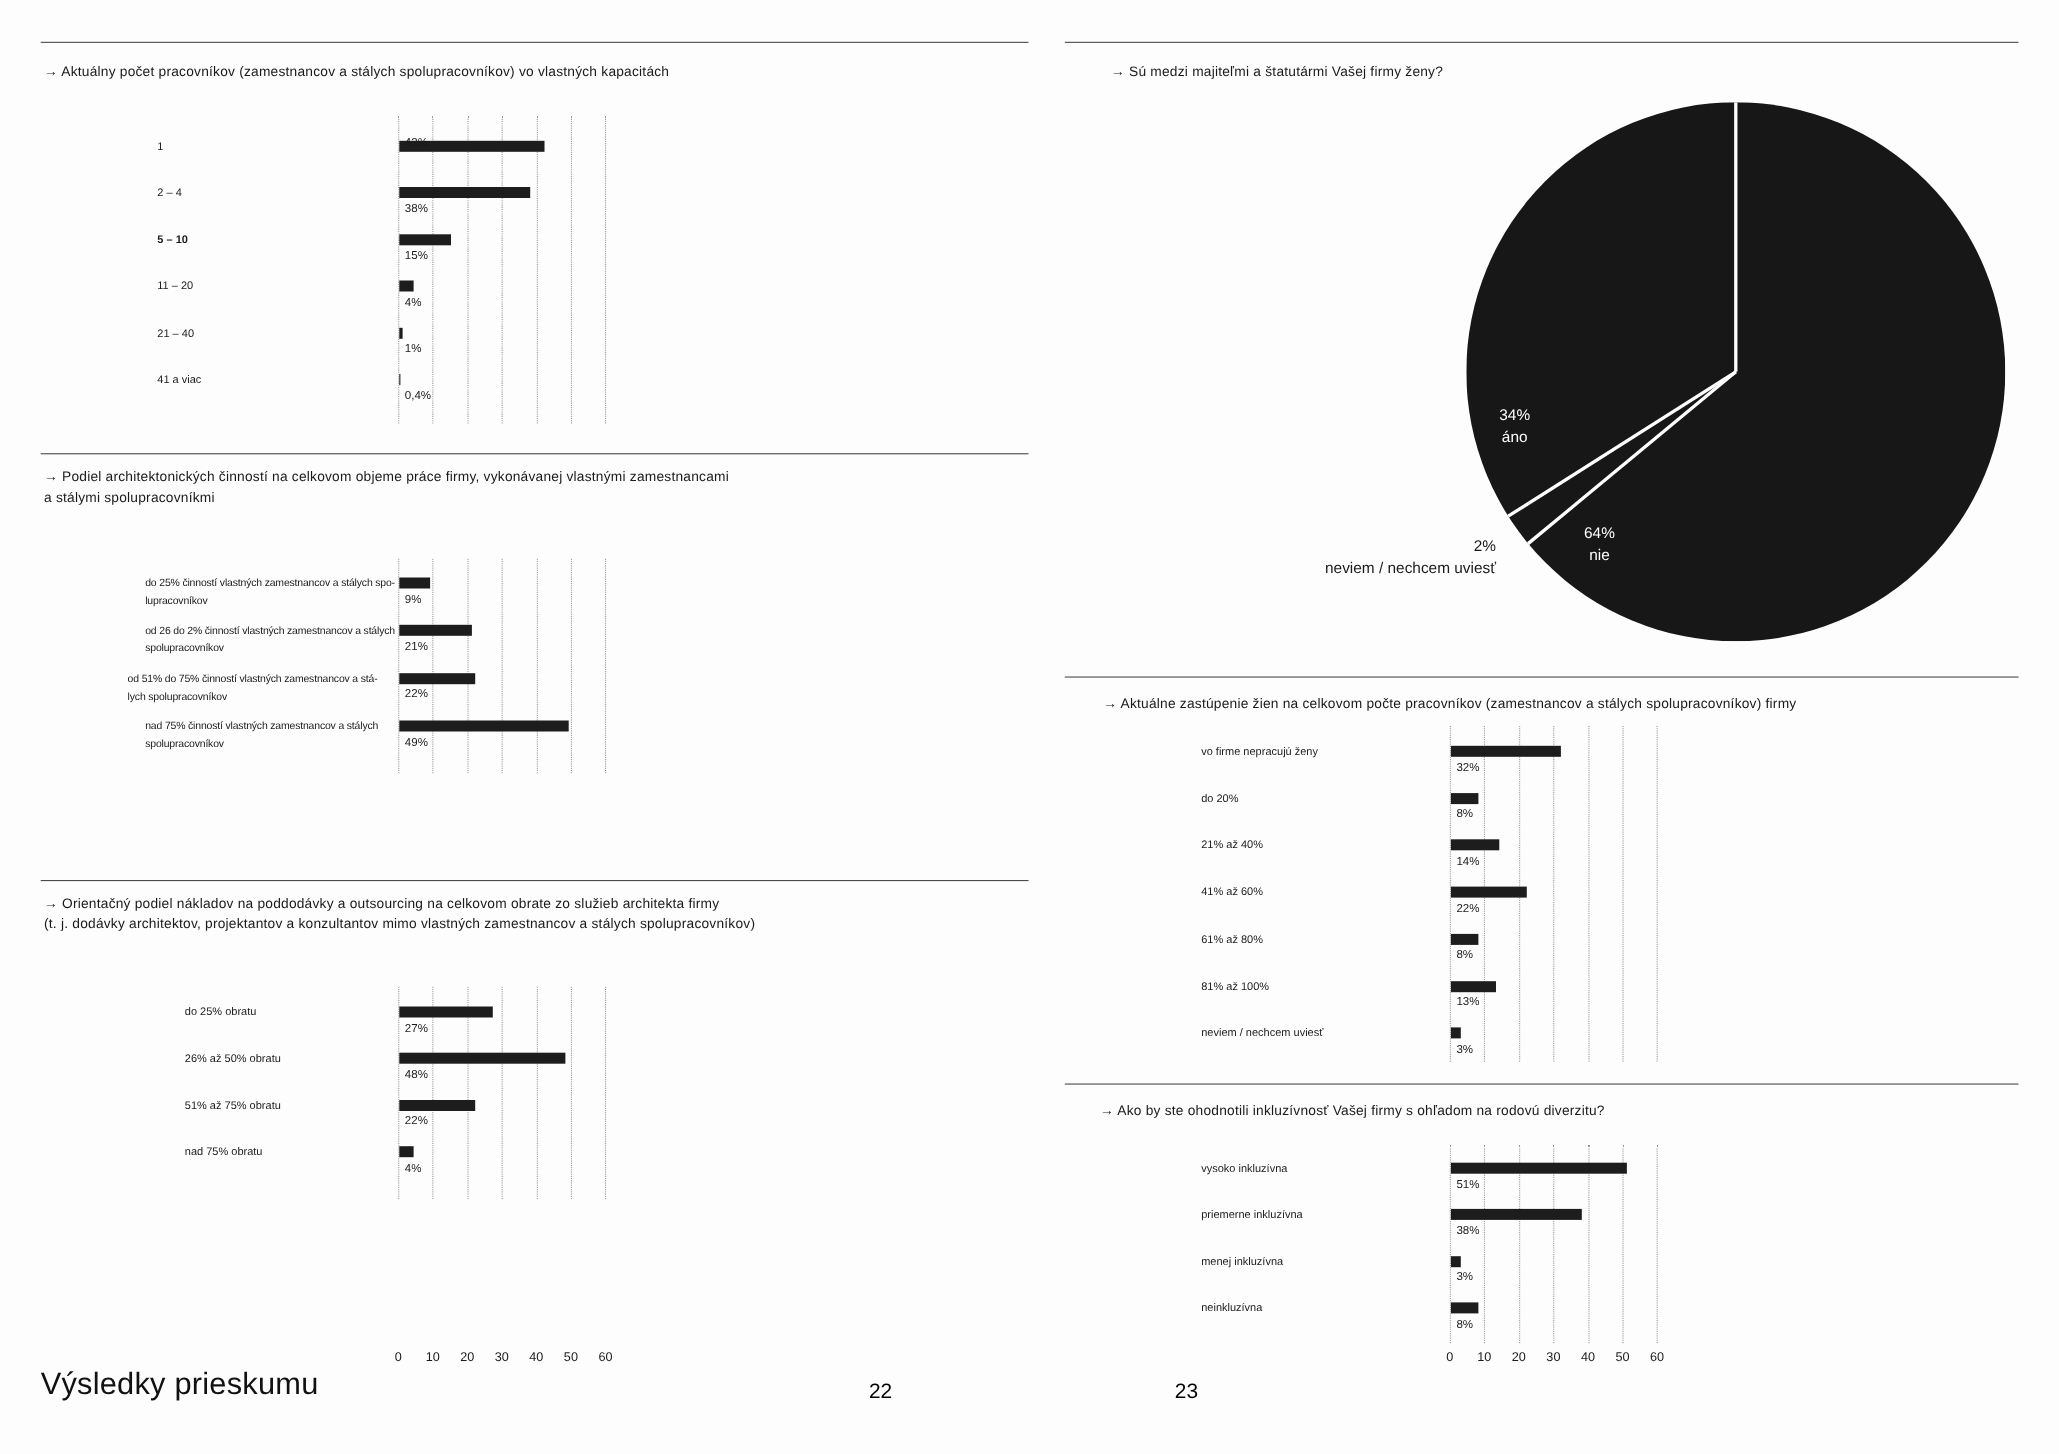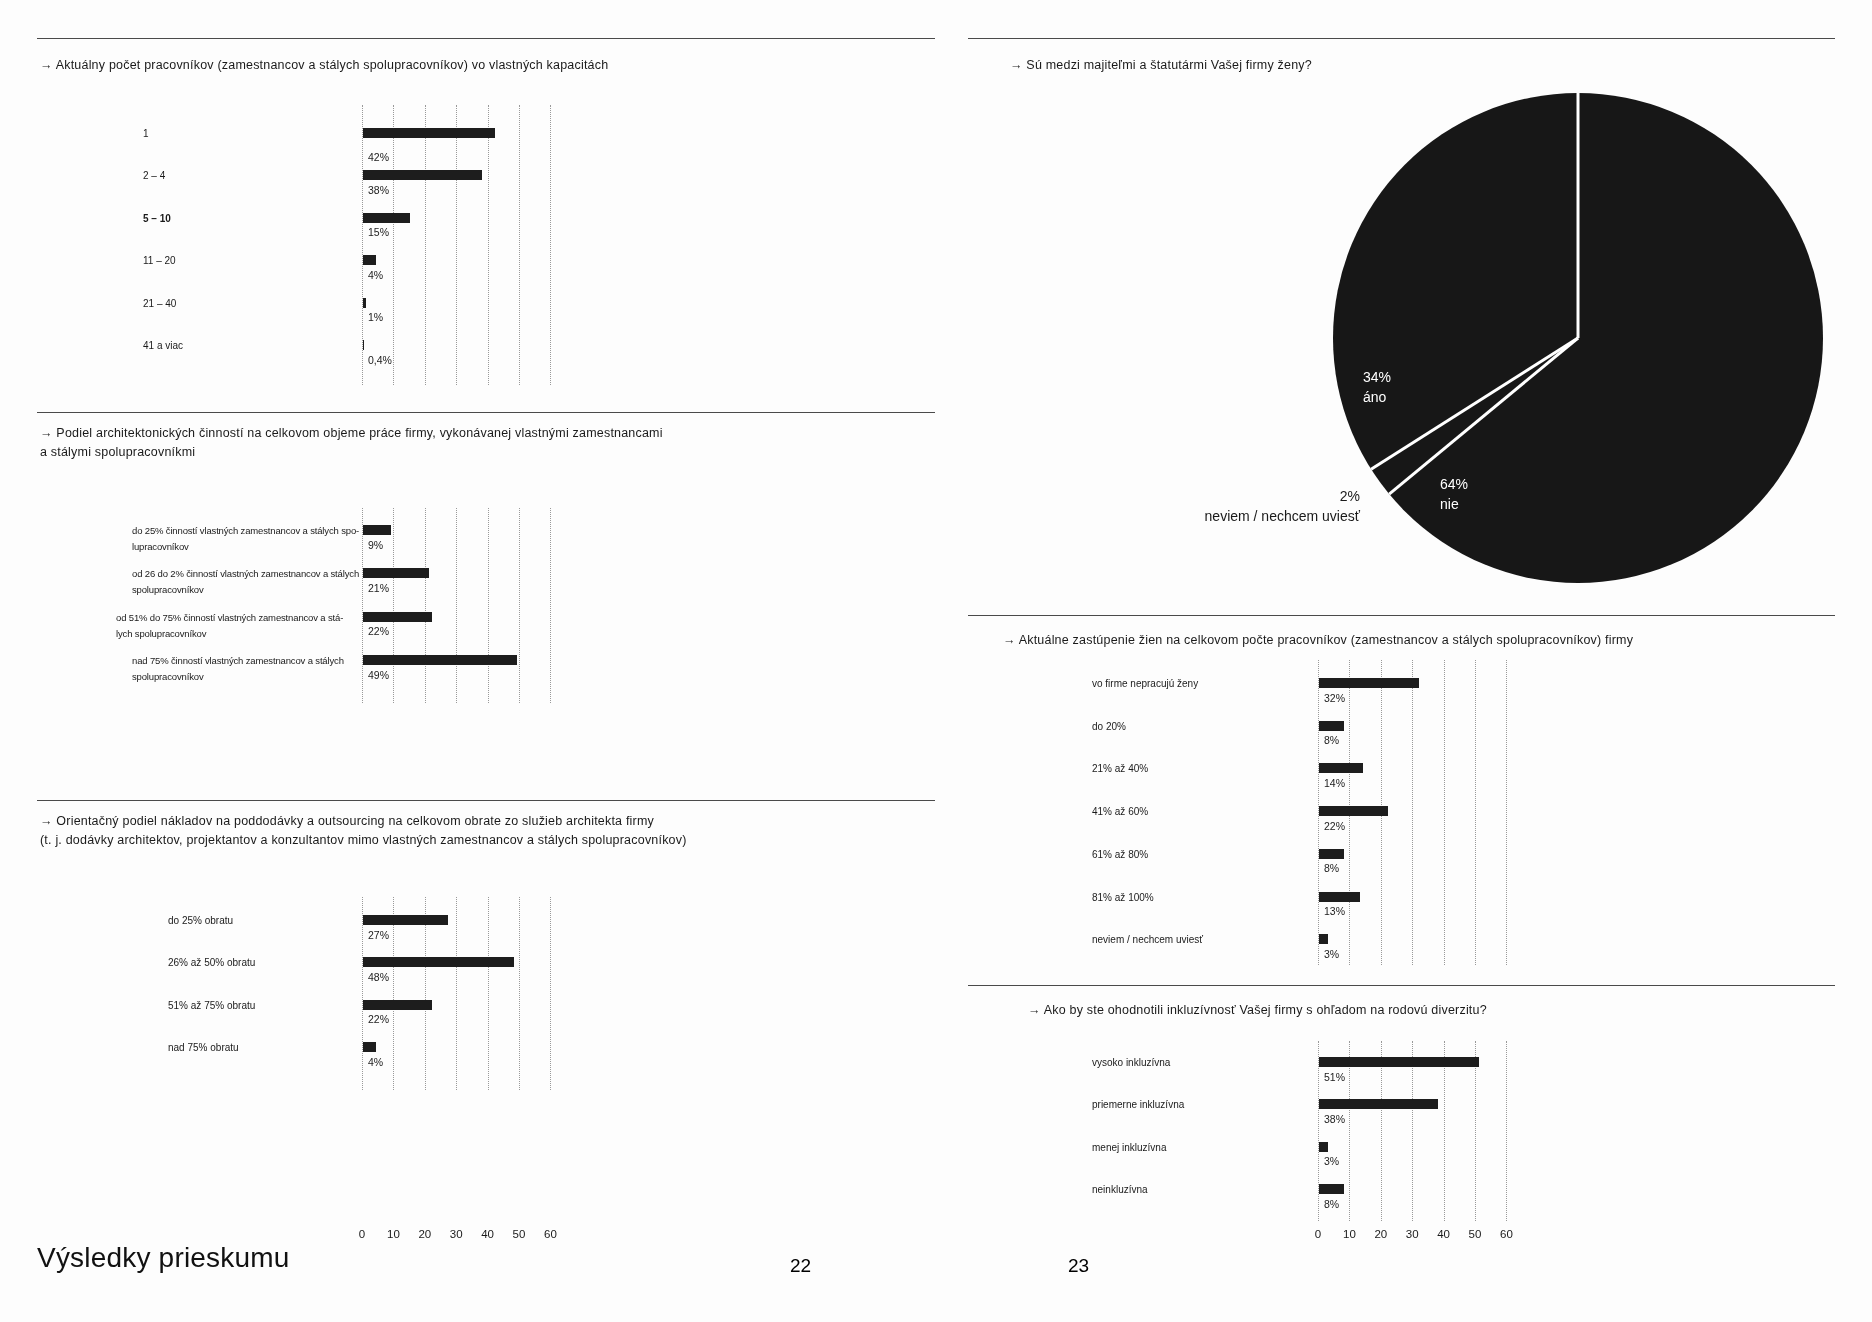--- a/index.html
+++ b/index.html
@@ -95,7 +95,7 @@
       <div>1</div>
     </div>
     <div class="bar" style="left: 363px; top: 128px; width: 131.88px; background: rgb(29, 29, 29);"></div>
-    <div class="vallabel" style="left: 368px; top: 151px;">42%</div>
+    <div class="vallabel" style="left: 368px; top: 124px;">42%</div>
     <div class="catlabel" style="left: 143px; top: 168.4px;">
       <div>2 – 4</div>
     </div>

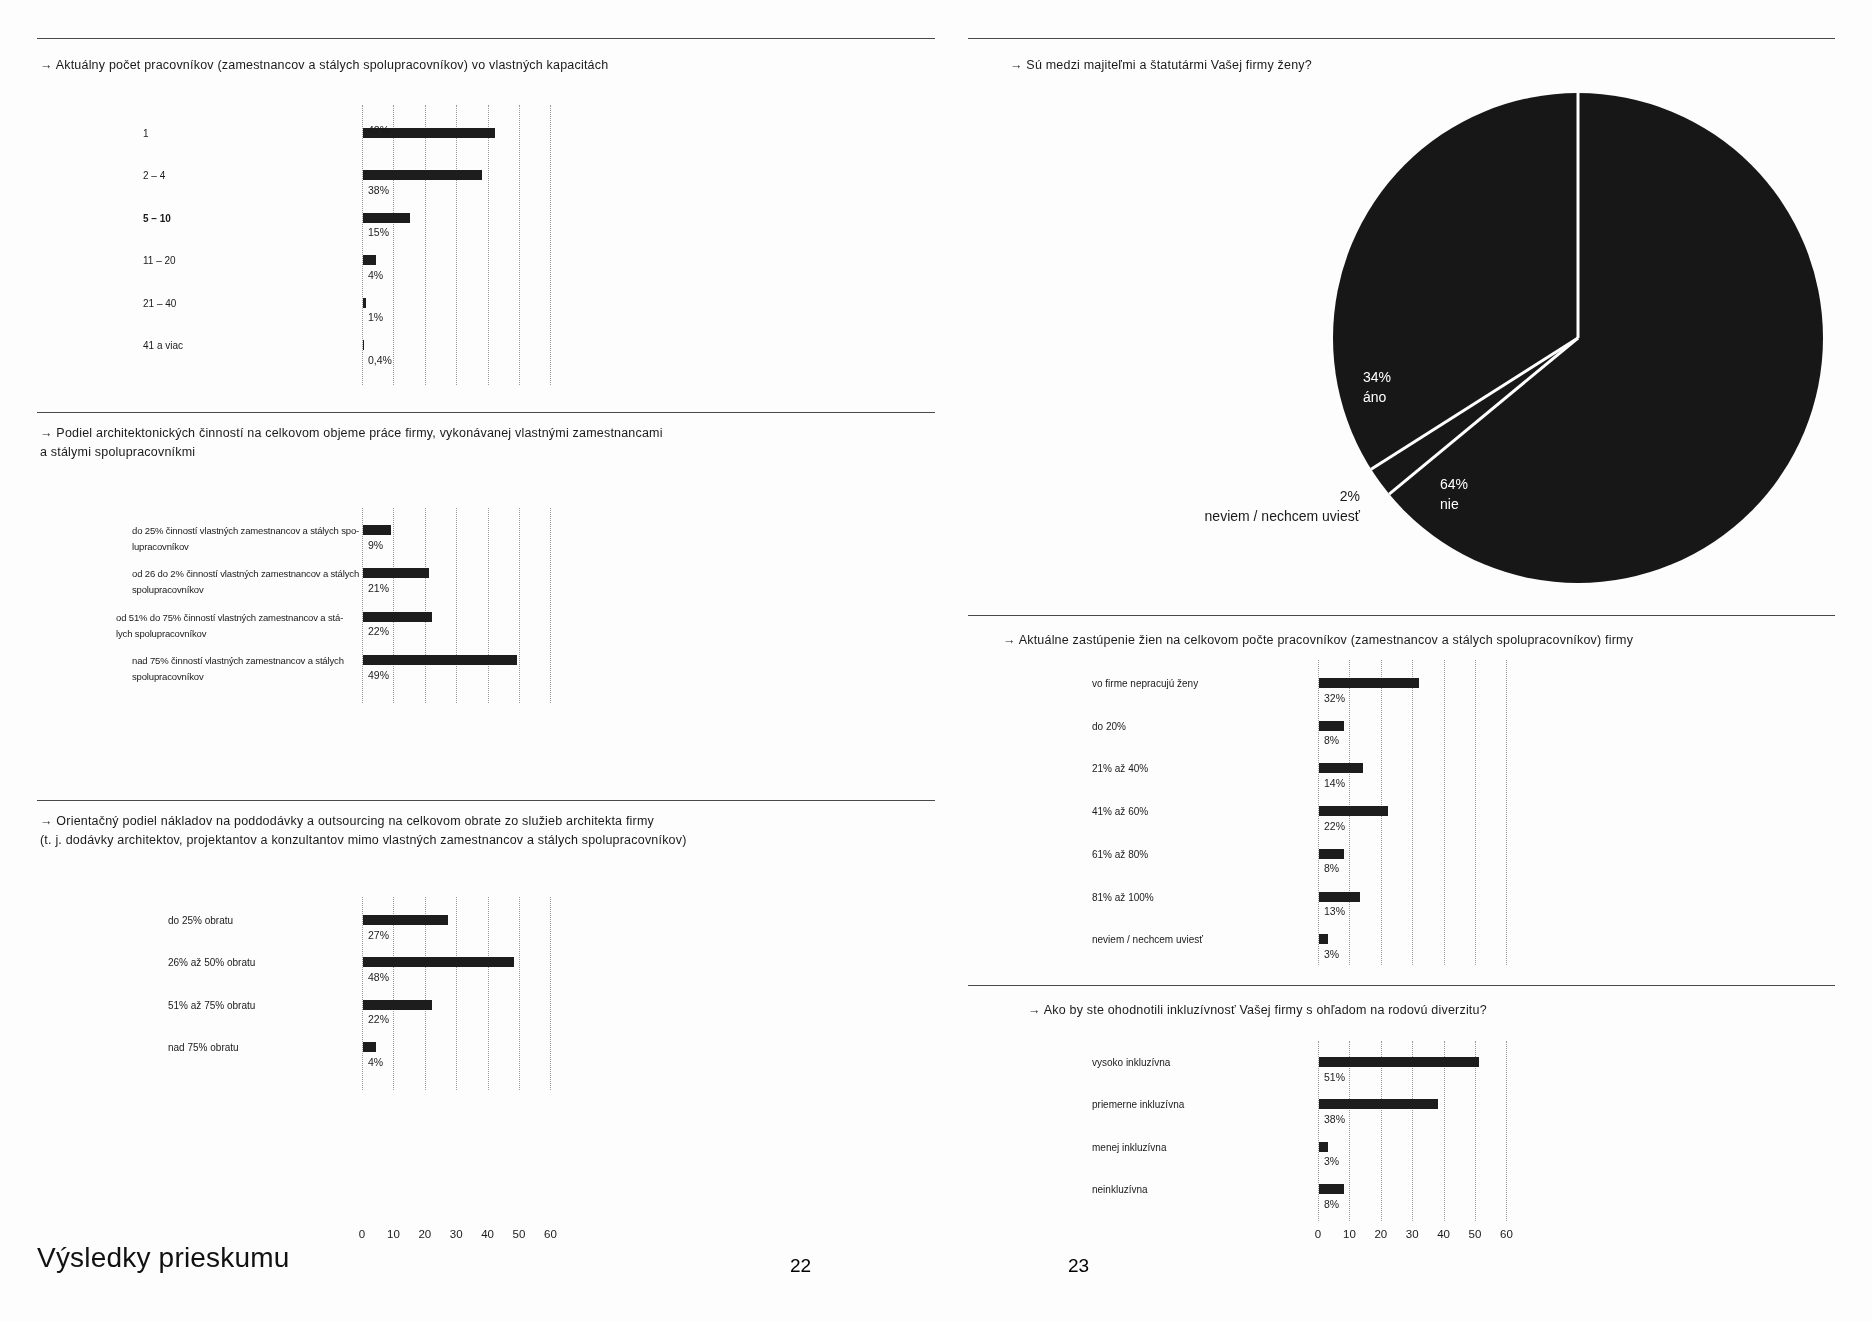--- a/index.html
+++ b/index.html
@@ -19,7 +19,7 @@
   .catlabel.small{font-size:9.5px;letter-spacing:-0.15px;}
   .vallabel{position:absolute;font-size:10.5px;color:#1a1a1a;white-space:nowrap;}
   .tick{position:absolute;width:34px;text-align:center;font-size:11.5px;color:#1a1a1a;}
-  .pielabel{position:absolute;font-size:14px;line-height:20px;white-space:nowrap;}
+  .pielabel{position:absolute;font-size:14px;line-height:20px;white-space:nowrap;text-align:center;}
   .pielabel.light{color:#ffffff;}
   .pielabel.dark{color:#1a1a1a;text-align:right;}
   .footer-title{position:absolute;left:37px;top:1242px;font-size:28px;letter-spacing:0.2px;color:#111;}

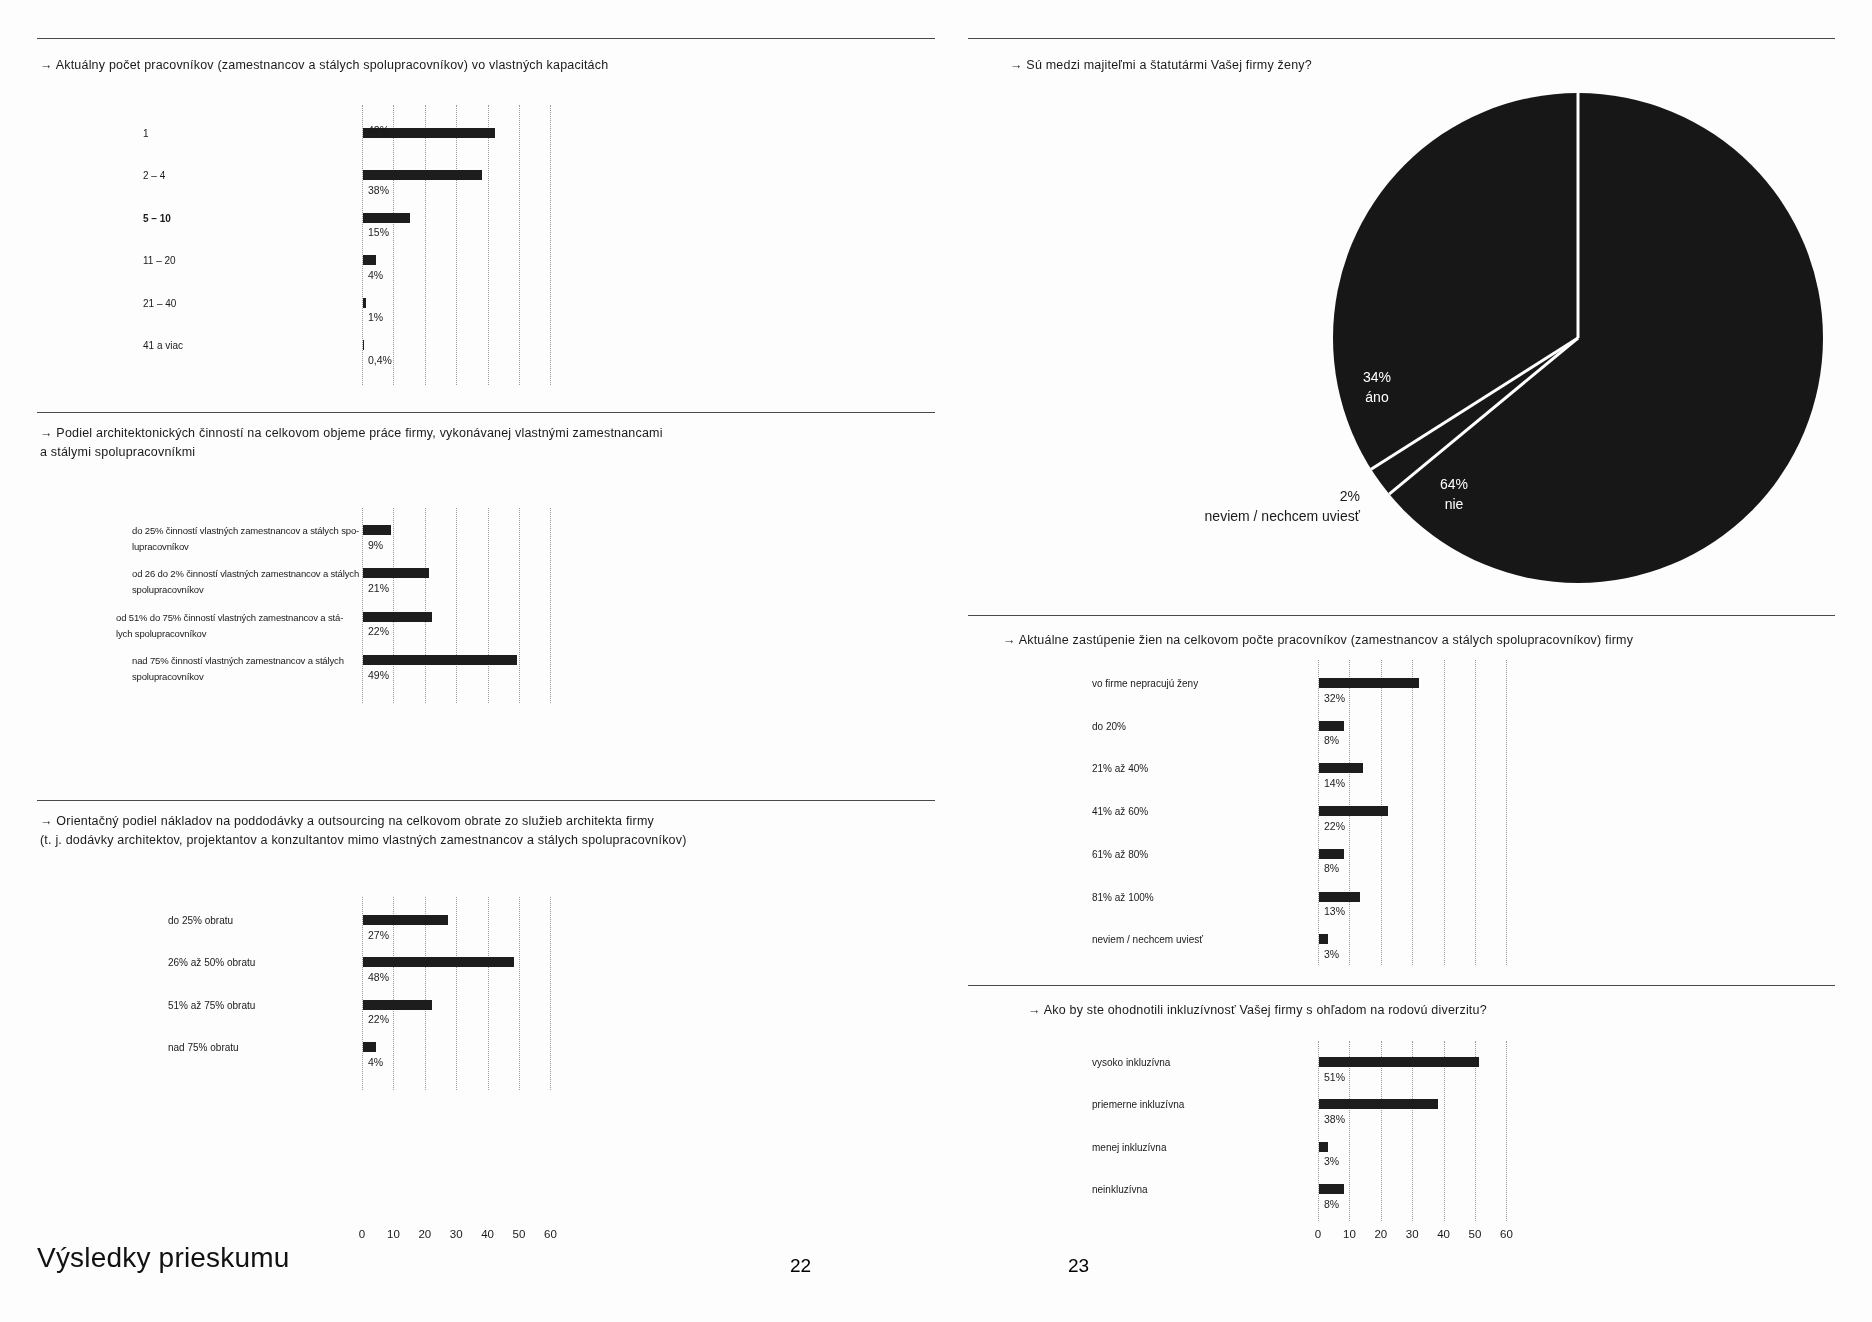--- a/index.html
+++ b/index.html
@@ -56,7 +56,7 @@
   <div class="hdr" style="left:1003px;top:631px;">
     <div>→ Aktuálne zastúpenie žien na celkovom počte pracovníkov (zamestnancov a stálych spolupracovníkov) firmy</div>
   </div>
-  <div class="hdr" style="left:1000px;top:1001px;margin-left:28px;">
+  <div class="hdr" style="left:1000px;top:1001px;">
     <div>→ Ako by ste ohodnotili inkluzívnosť Vašej firmy s ohľadom na rodovú diverzitu?</div>
   </div>
 

